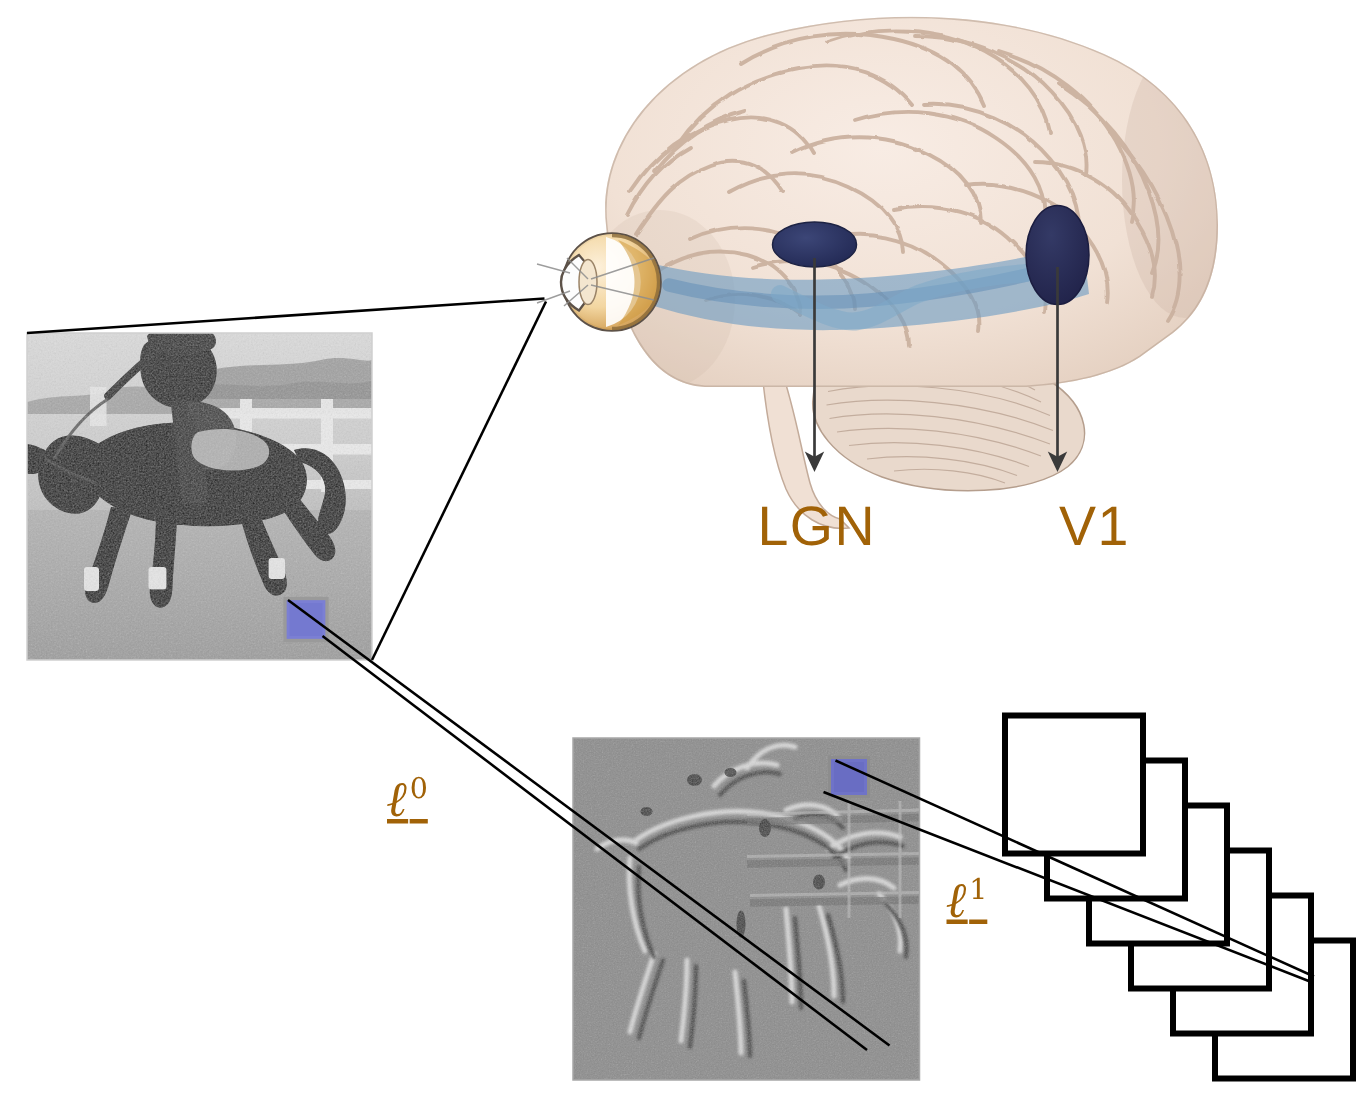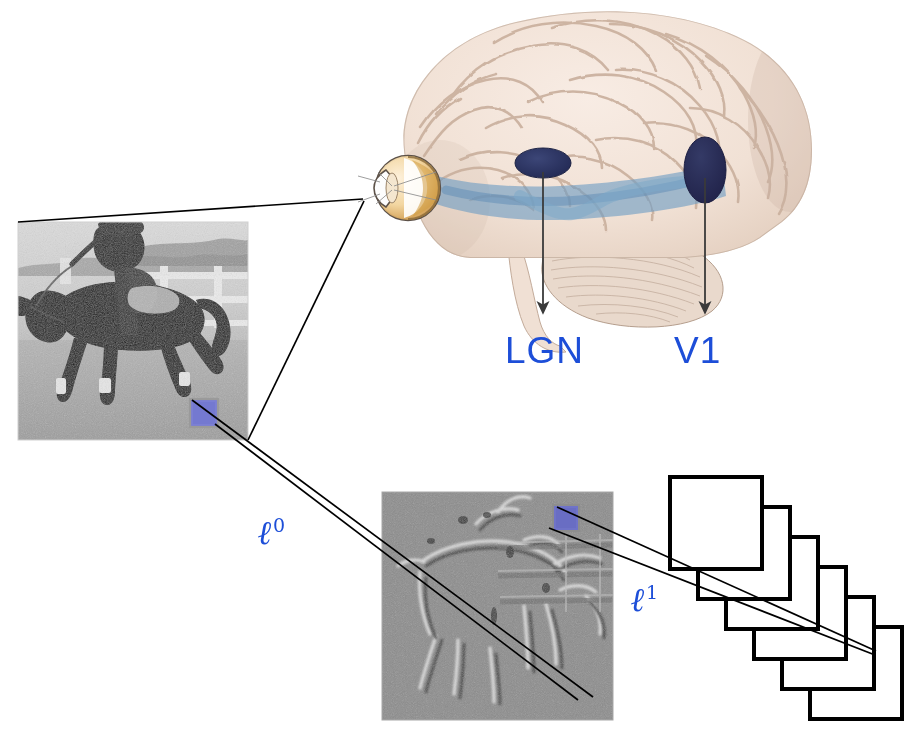--- a/index.html
+++ b/index.html
@@ -26,7 +26,7 @@
   }
   .lbl {
     position: absolute;
-    color: #1d4ed8;
+    color: #a16207;
     white-space: nowrap;
     user-select: none;
   }

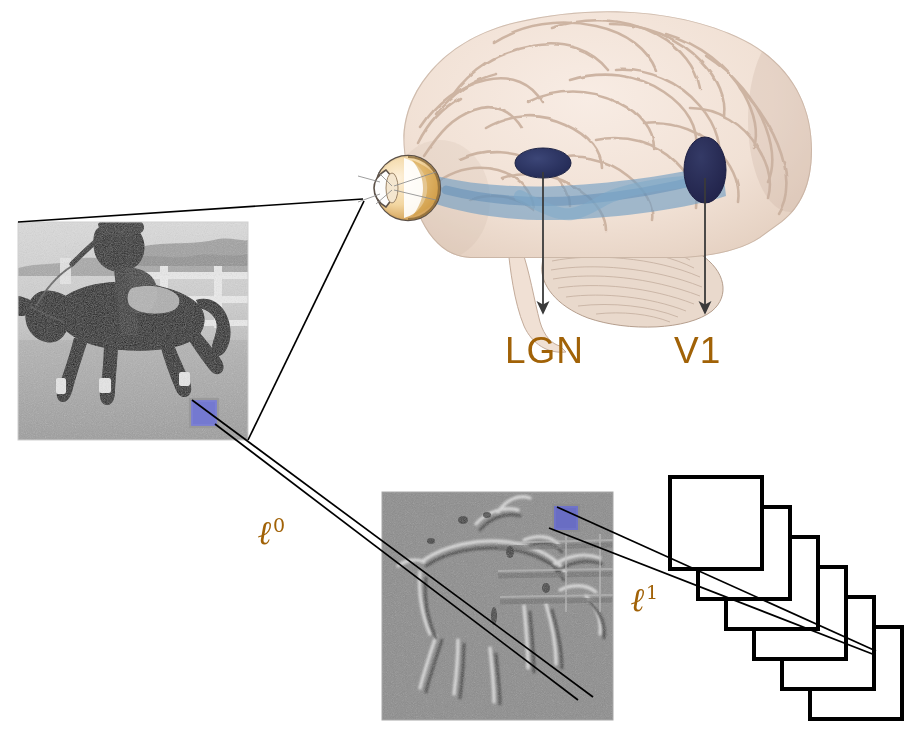--- a/index.html
+++ b/index.html
@@ -399,7 +399,7 @@
 
   <div class="lbl region-label" style="left:505px; top:330px;">LGN</div>
 
-  <div class="lbl region-label" style="left:674px; top:330px;">V1</div>
+  <div class="lbl region-label" style="left:706px; top:330px;">V1</div>
 
   <div class="lbl layer-label" style="left:258px; top:513px;">
     <span>ℓ</span><sup>0</sup>

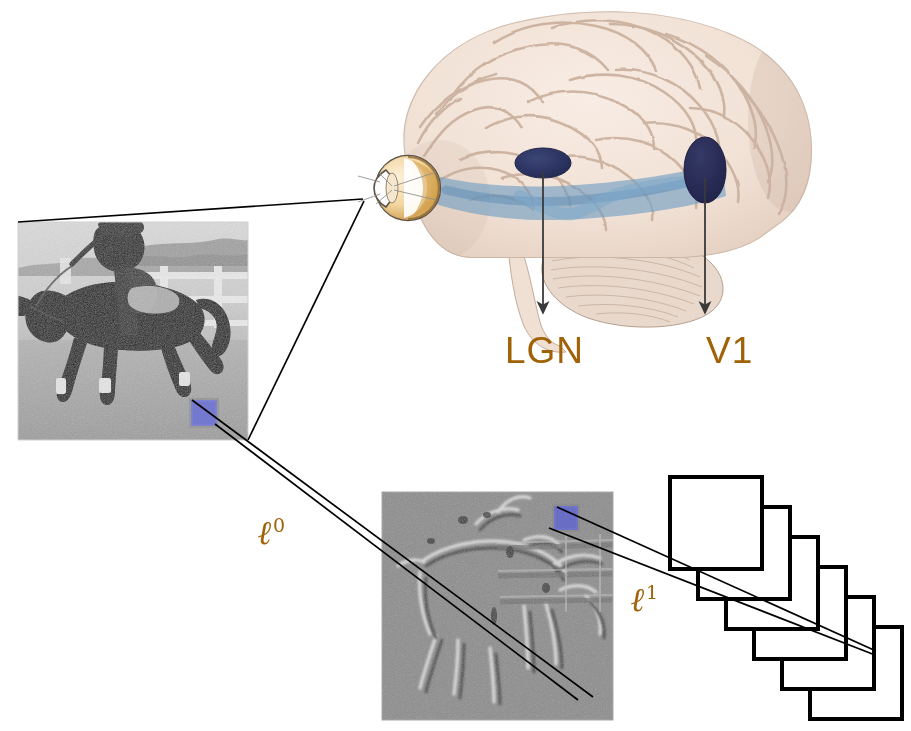--- a/index.html
+++ b/index.html
@@ -41,6 +41,7 @@
     font-style: italic;
     font-size: 33px;
     font-weight: 700;
+    text-decoration: underline;
   }
   .layer-label sup {
     font-style: normal;

